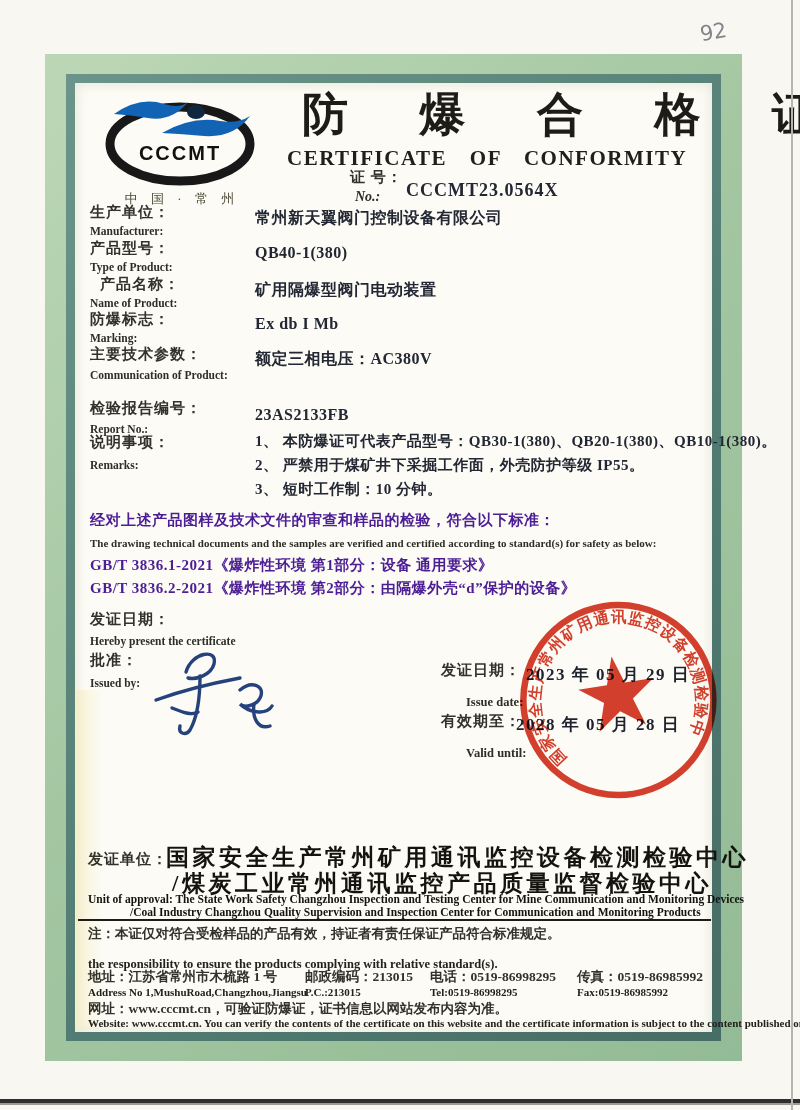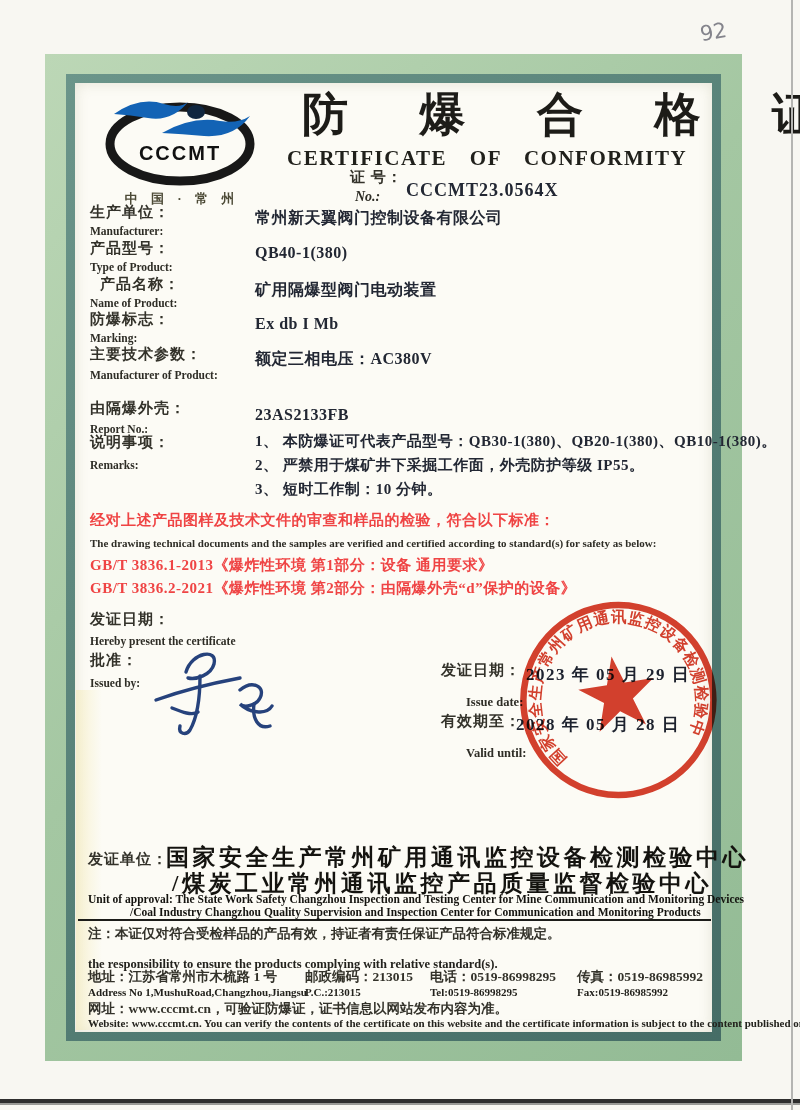--- a/index.html
+++ b/index.html
@@ -71,7 +71,7 @@
       <text x="88" y="72" text-anchor="middle" font-family="Liberation Sans, sans-serif" font-size="20" font-weight="bold" fill="#111" letter-spacing="2">CCCMT</text>
     </svg>
   </div>
-  <div class="abs" style="left:92px; top:190px; width:180px; text-align:center; font-size:13px; font-weight:bold; color:#4c4a36; letter-spacing:5px;">中 国 · 常 州</div>
+  <div class="abs" style="left:92px; top:190px; width:180px; text-align:center; font-size:13px; font-weight:normal; color:#4c4a36; letter-spacing:5px;">中 国 · 常 州</div>
 
   <div class="abs title-cn" style="left:302px; top:84px;">防 爆 合 格 证</div>
   <div class="abs title-en" style="left:287px; top:146px;">CERTIFICATE  OF  CONFORMITY</div>

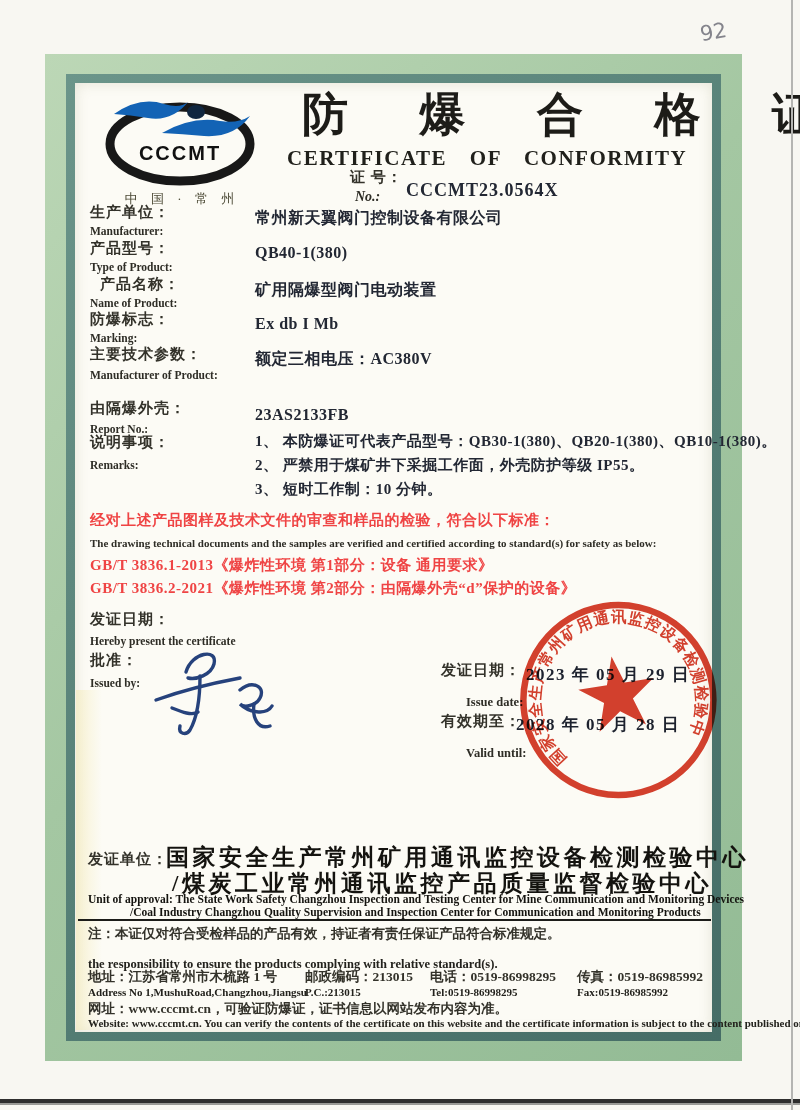--- a/index.html
+++ b/index.html
@@ -97,7 +97,7 @@
   <div class="abs value" style="left:255px; top:315px;">Ex db I Mb</div>
 
   <div class="abs cn-label" style="left:90px; top:345px;">主要技术参数：</div>
-  <div class="abs en-label" style="left:90px; top:369px;">Manufacturer of Product:</div>
+  <div class="abs en-label" style="left:90px; top:369px;">Communication of Product:</div>
   <div class="abs value" style="left:255px; top:349px;">额定三相电压：AC380V</div>
 
   <div class="abs cn-label" style="left:90px; top:399px;">由隔爆外壳：</div>

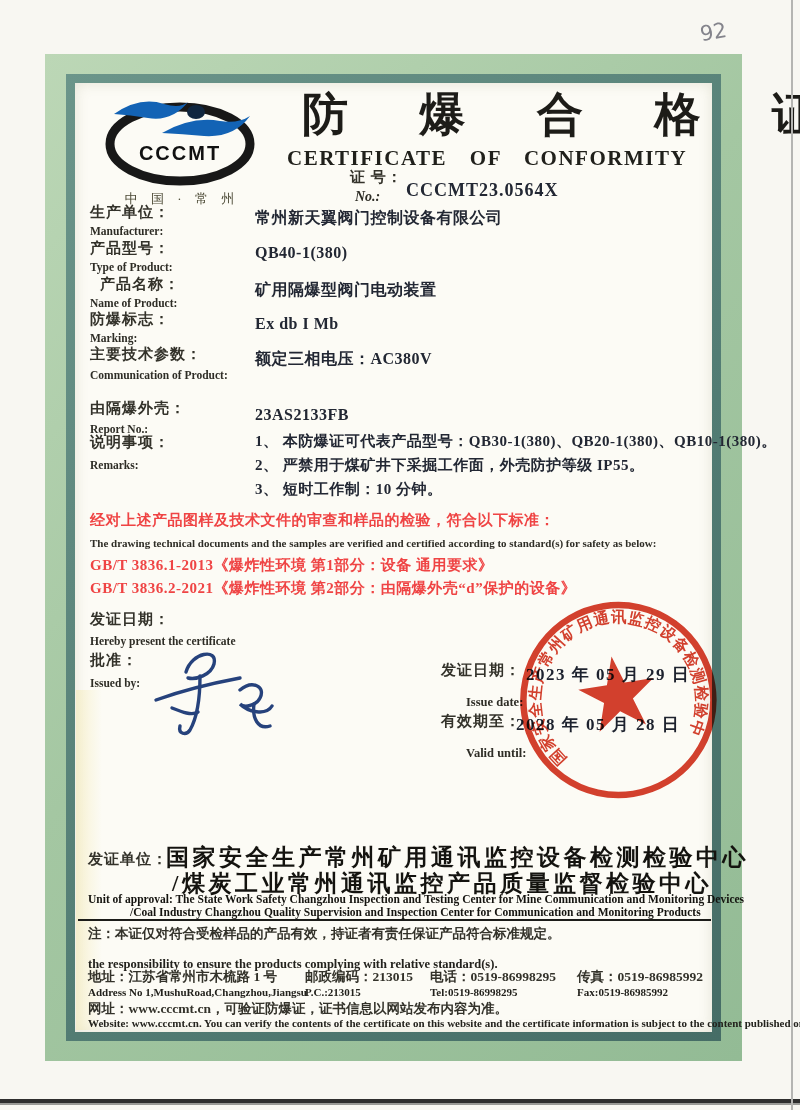--- a/index.html
+++ b/index.html
@@ -100,7 +100,7 @@
   <div class="abs en-label" style="left:90px; top:369px;">Communication of Product:</div>
   <div class="abs value" style="left:255px; top:349px;">额定三相电压：AC380V</div>
 
-  <div class="abs cn-label" style="left:90px; top:399px;">由隔爆外壳：</div>
+  <div class="abs cn-label" style="left:90px; top:399px;">检验报告编号：</div>
   <div class="abs en-label" style="left:90px; top:423px;">Report No.:</div>
   <div class="abs value" style="left:255px; top:406px;">23AS2133FB</div>
 

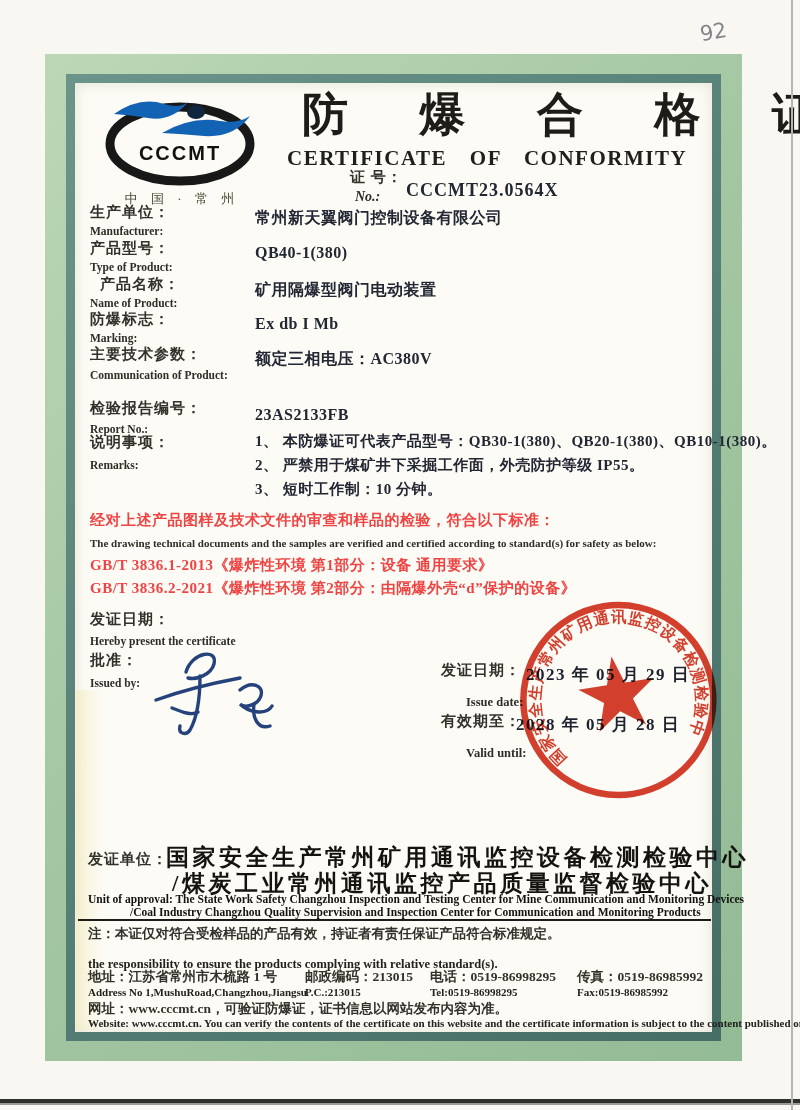--- a/index.html
+++ b/index.html
@@ -25,7 +25,7 @@
   .title-cn { font-size:46px; font-weight:600; color:#1d1c18; letter-spacing:30px; }
   .title-en { font-size:21px; font-weight:bold; color:#20201b; word-spacing:16px; letter-spacing:1.5px; }
 
-  .std-cn { font-weight:bold; font-size:15px; color:#ef4444; letter-spacing:.5px; }
+  .std-cn { font-weight:bold; font-size:15px; color:#4c1d95; letter-spacing:.5px; }
   .std-en { font-weight:bold; font-size:11px; color:#2e2d26; }
 
   .unit-line { font-weight:bold; font-size:23px; color:#14130f; letter-spacing:3.5px; }

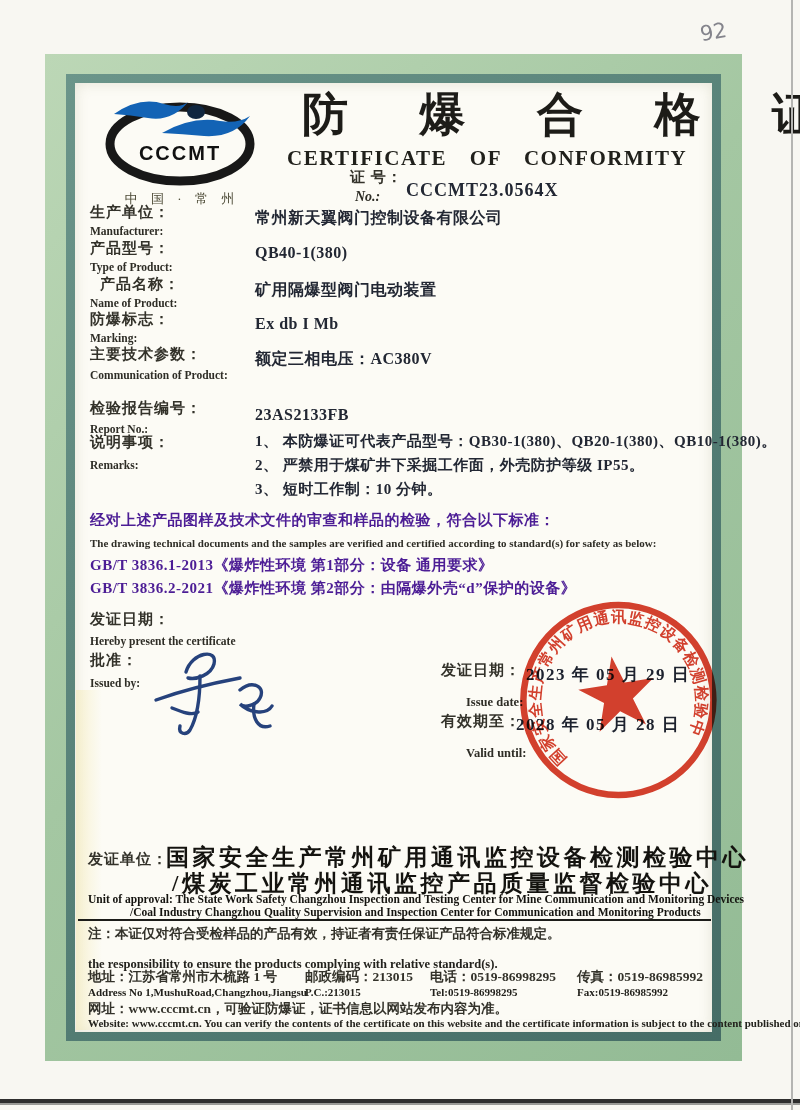--- a/index.html
+++ b/index.html
@@ -112,7 +112,7 @@
 
   <div class="abs std-cn" style="left:90px; top:511px;">经对上述产品图样及技术文件的审查和样品的检验，符合以下标准：</div>
   <div class="abs std-en" style="left:90px; top:537px;">The drawing technical documents and the samples are verified and certified according to standard(s) for safety as below:</div>
-  <div class="abs std-cn" style="left:90px; top:556px;">GB/T 3836.1-2013《爆炸性环境 第1部分：设备 通用要求》</div>
+  <div class="abs std-cn" style="left:90px; top:556px;">GB/T 3836.1-2021《爆炸性环境 第1部分：设备 通用要求》</div>
   <div class="abs std-cn" style="left:90px; top:579px;">GB/T 3836.2-2021《爆炸性环境 第2部分：由隔爆外壳“d”保护的设备》</div>
 
   <div class="abs cn-label" style="left:90px; top:610px;">发证日期：</div>

